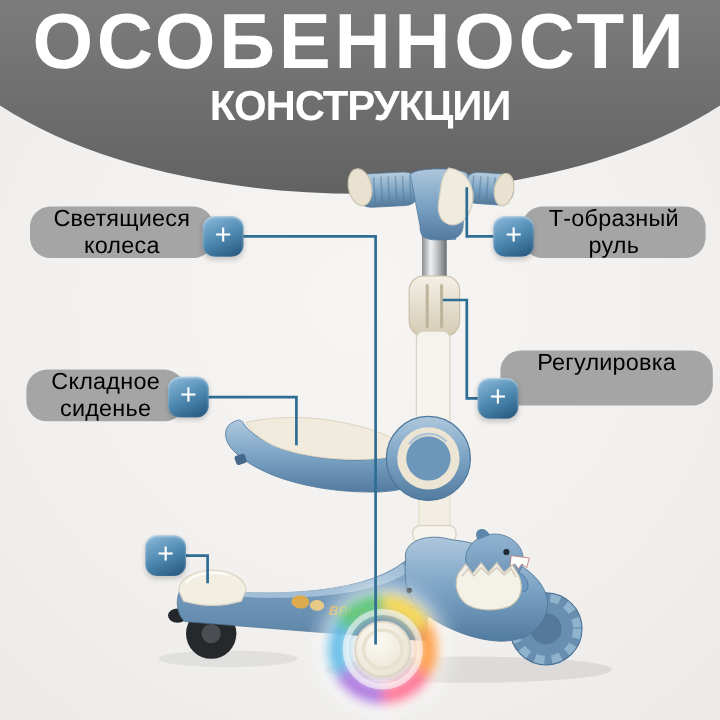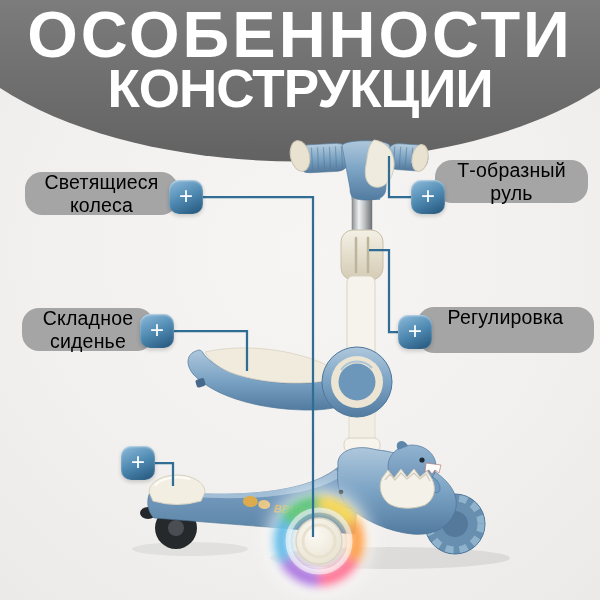--- a/index.html
+++ b/index.html
@@ -9,7 +9,7 @@
   
   .title{position:absolute;left:0;top:5px;width:600px;text-align:center;color:#ffffff;font-weight:bold;}
   .title .l1{display:block;font-size:65px;line-height:60px;letter-spacing:3px;}
-  .title .l2{display:block;font-size:53px;line-height:46px;letter-spacing:-1px;margin-top:1px;}
+  .title .l2{display:block;font-size:35px;line-height:46px;letter-spacing:-1px;margin-top:1px;}
   
   .pill{position:absolute;background:#a5a5a5;color:#000000;border-radius:17px;
         display:flex;flex-direction:column;align-items:center;justify-content:space-between;

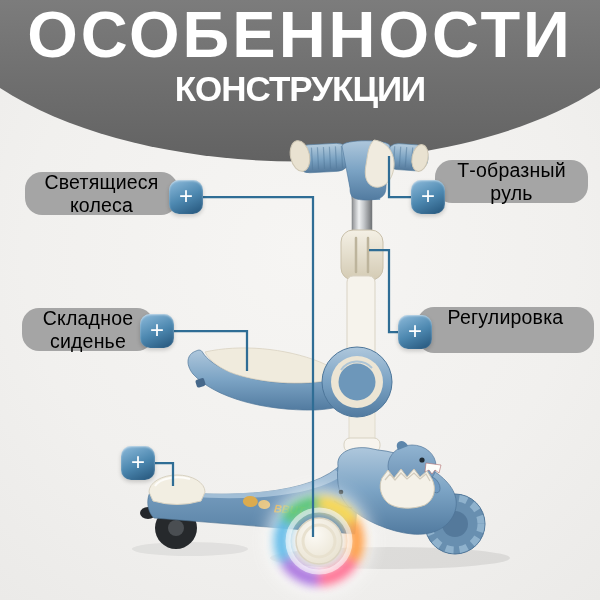--- a/index.html
+++ b/index.html
@@ -16,7 +16,7 @@
         font-size:19.5px;line-height:20px;letter-spacing:.2px;text-align:center;}
   .pill span{display:block;white-space:nowrap;}
   .c1{left:25px;top:172px;width:153px;height:43px;}
-  .c2{left:435px;top:160px;width:153px;height:43px;}
+  .c2{left:435px;top:172px;width:153px;height:43px;}
   .c3{left:22px;top:308px;width:132px;height:43px;}
   .c4{left:417px;top:307px;width:177px;height:46px;}
   .c5{left:17px;top:441px;width:127px;height:44px;}

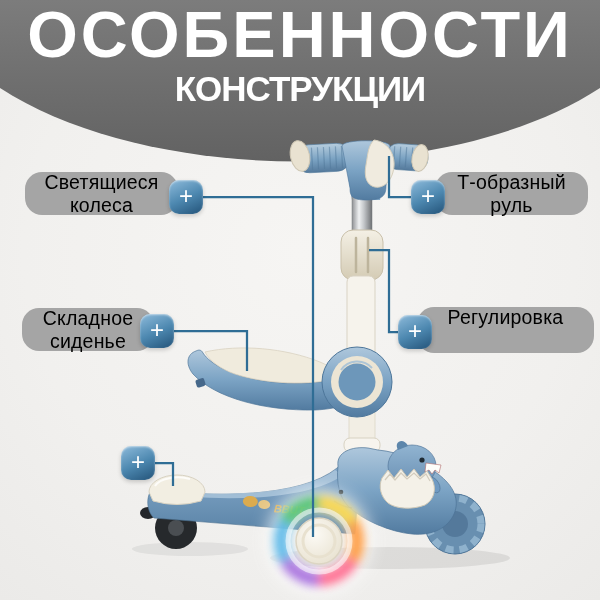--- a/index.html
+++ b/index.html
@@ -18,7 +18,7 @@
   .c1{left:25px;top:172px;width:153px;height:43px;}
   .c2{left:435px;top:172px;width:153px;height:43px;}
   .c3{left:22px;top:308px;width:132px;height:43px;}
-  .c4{left:417px;top:307px;width:177px;height:46px;}
+  .c4{left:417px;top:292px;width:177px;height:46px;}
   .c5{left:17px;top:441px;width:127px;height:44px;}
   
   .plusbtn{position:absolute;width:34px;height:34px;border-radius:10px;

